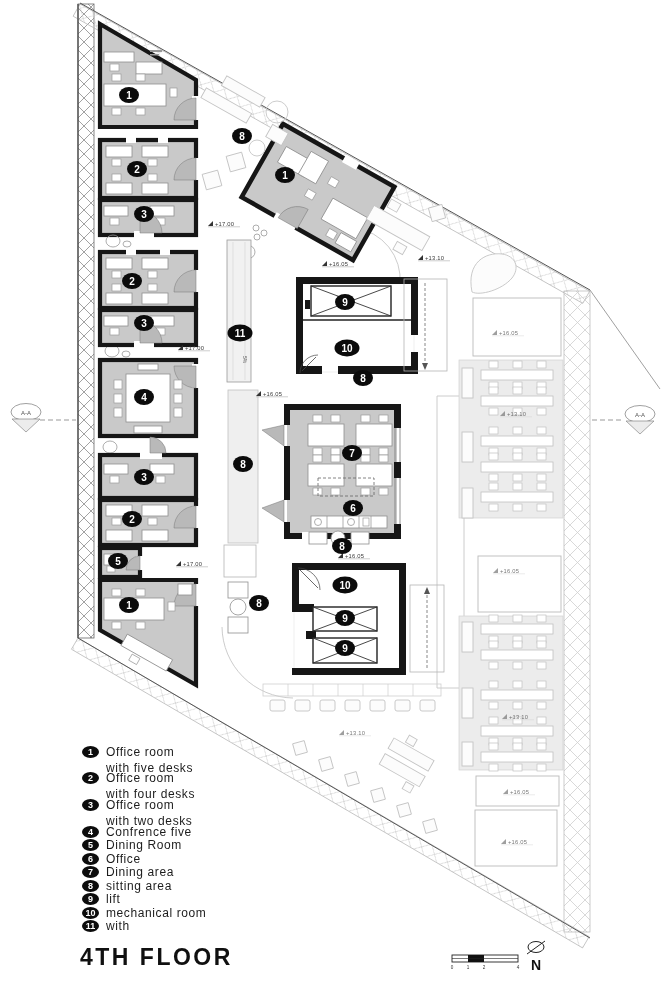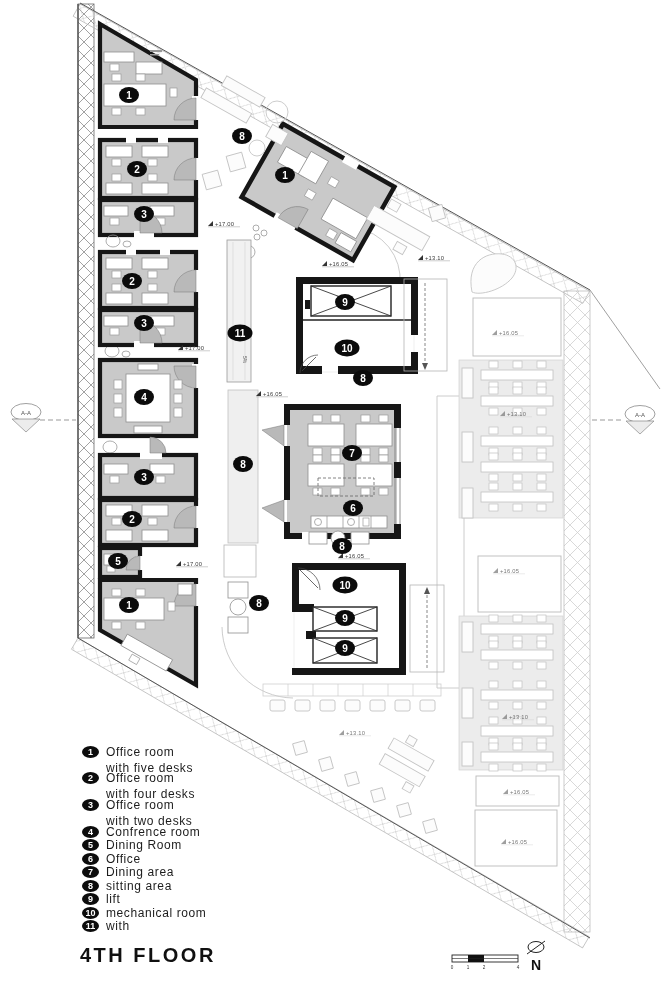--- a/index.html
+++ b/index.html
@@ -692,7 +692,7 @@
   <div class="lg-item" style="top:0px"><span class="lg-badge">1</span><span class="lg-line">Office room</span><span class="lg-line2">with five desks</span></div>
   <div class="lg-item" style="top:26px"><span class="lg-badge">2</span><span class="lg-line">Office room</span><span class="lg-line2">with four desks</span></div>
   <div class="lg-item" style="top:53px"><span class="lg-badge">3</span><span class="lg-line">Office room</span><span class="lg-line2">with two desks</span></div>
-  <div class="lg-item" style="top:80px"><span class="lg-badge">4</span><span class="lg-line">Confrence room</span></div>
+  <div class="lg-item" style="top:80px"><span class="lg-badge">4</span><span class="lg-line">Confrence five</span></div>
   <div class="lg-item" style="top:93.5px"><span class="lg-badge">5</span><span class="lg-line">Dining Room</span></div>
   <div class="lg-item" style="top:107px"><span class="lg-badge">6</span><span class="lg-line">Office</span></div>
   <div class="lg-item" style="top:120.5px"><span class="lg-badge">7</span><span class="lg-line">Dining area</span></div>

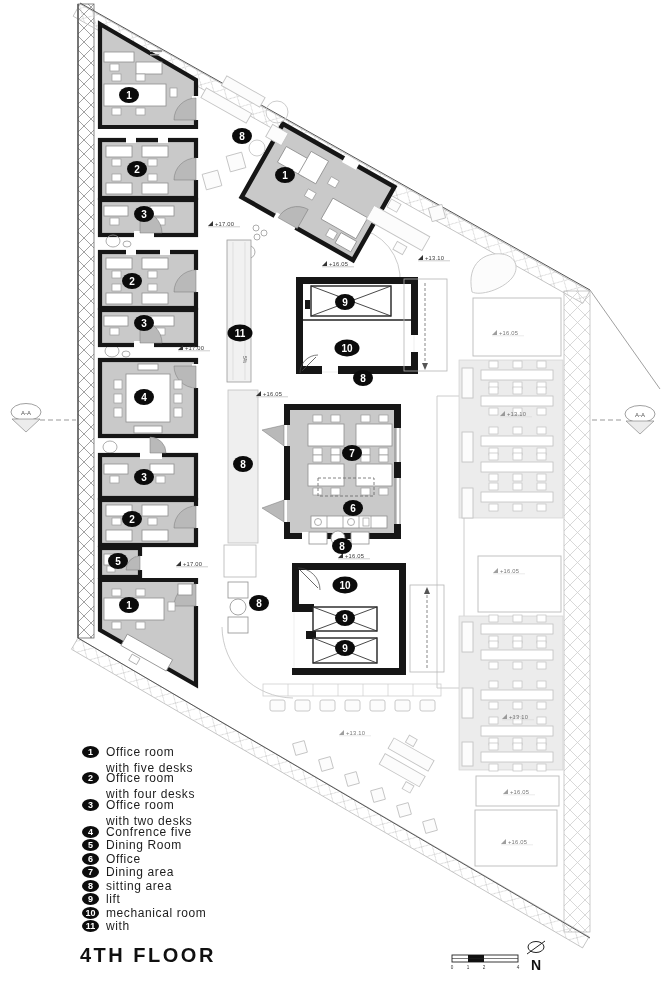--- a/index.html
+++ b/index.html
@@ -33,7 +33,7 @@
     vertical-align:middle;margin-right:7px;}
   .lg-line{display:inline-block;font-size:12px;letter-spacing:.6px;color:#1c1c1c;vertical-align:middle;}
   .lg-line2{display:block;font-size:12px;letter-spacing:.6px;color:#1c1c1c;margin-left:24px;margin-top:1px;}
-  #floor-title{position:absolute;left:80px;top:944px;font-size:20px;letter-spacing:2.5px;
+  #floor-title{position:absolute;left:80px;top:944px;font-size:23px;letter-spacing:2.5px;
     font-weight:600;color:#101010;}
 </style>
 </head>

